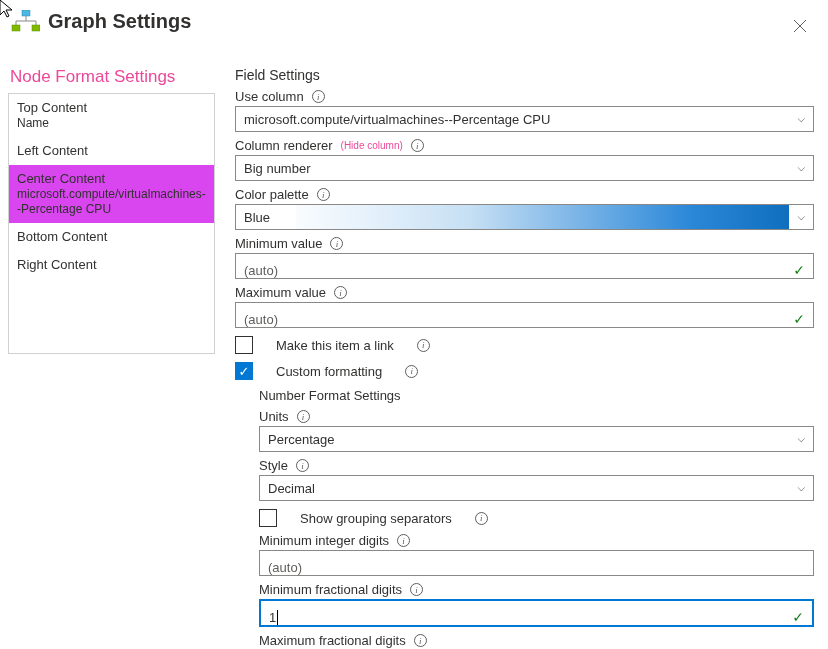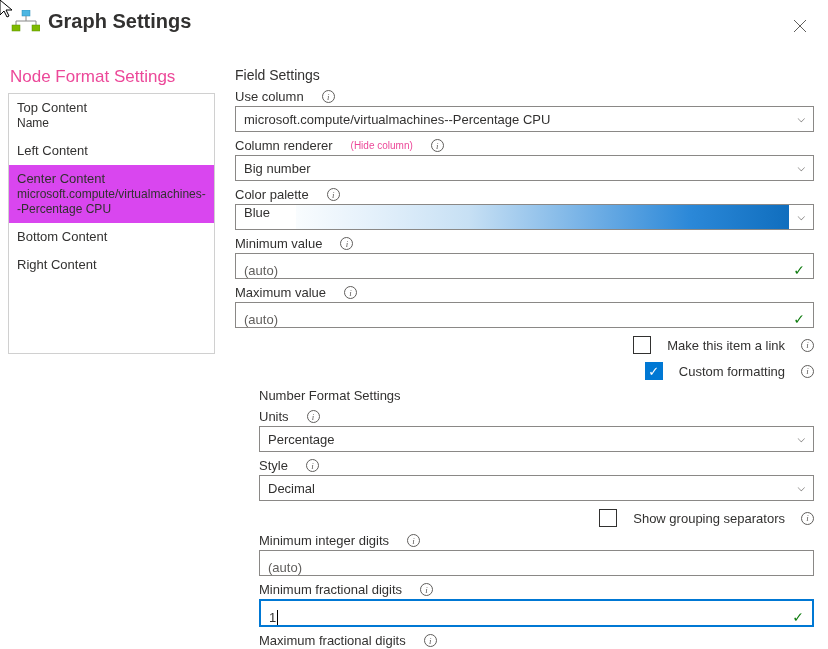--- a/index.html
+++ b/index.html
@@ -92,7 +92,7 @@
   .field-label {
     display: flex;
     align-items: center;
-    gap: 18px;
+    gap: 8px;
     font-size: 13px;
     color: #323130;
     margin-bottom: 2px;

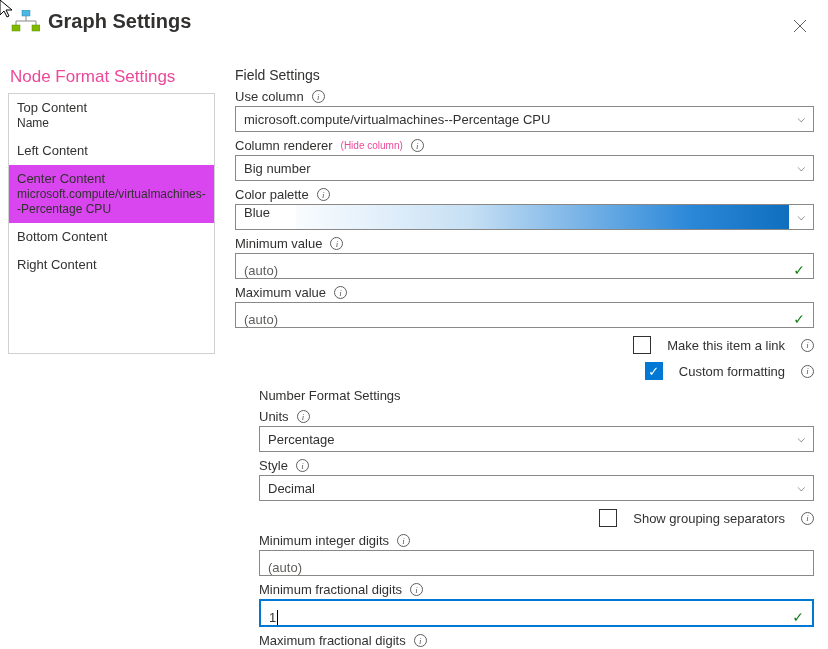--- a/index.html
+++ b/index.html
@@ -154,7 +154,7 @@
   .gradient-wrap .text-part {
     flex: 0 0 auto;
     display: flex;
-    align-items: flex-start;
+    align-items: center;
     padding: 0 8px;
     width: 60px;
     border-right: none;

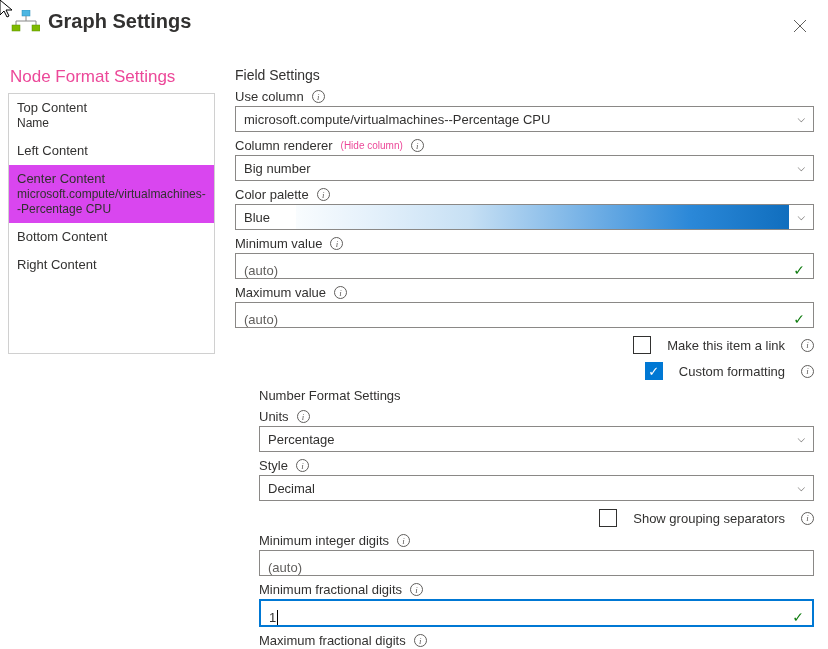--- a/index.html
+++ b/index.html
@@ -174,9 +174,8 @@
   .checkbox-row {
     display: flex;
     align-items: center;
-    gap: 16px;
+    gap: 23px;
     margin: 8px 0 4px 0;
-    justify-content: flex-end;
   }
   .checkbox {
     width: 18px; height: 18px;

